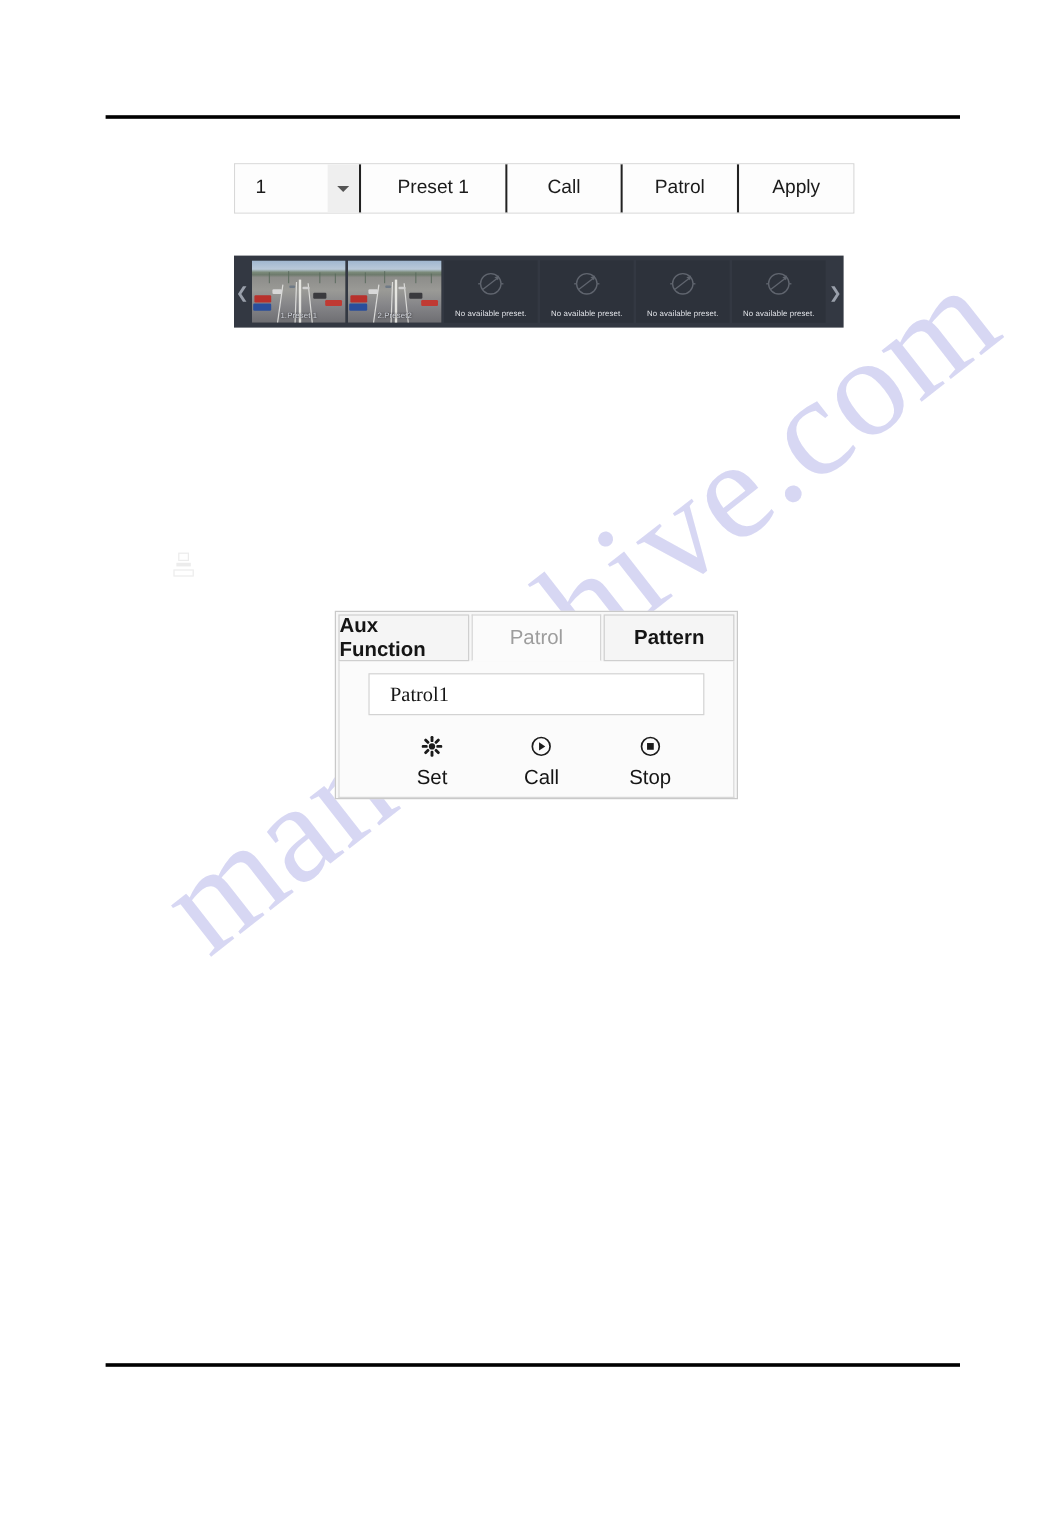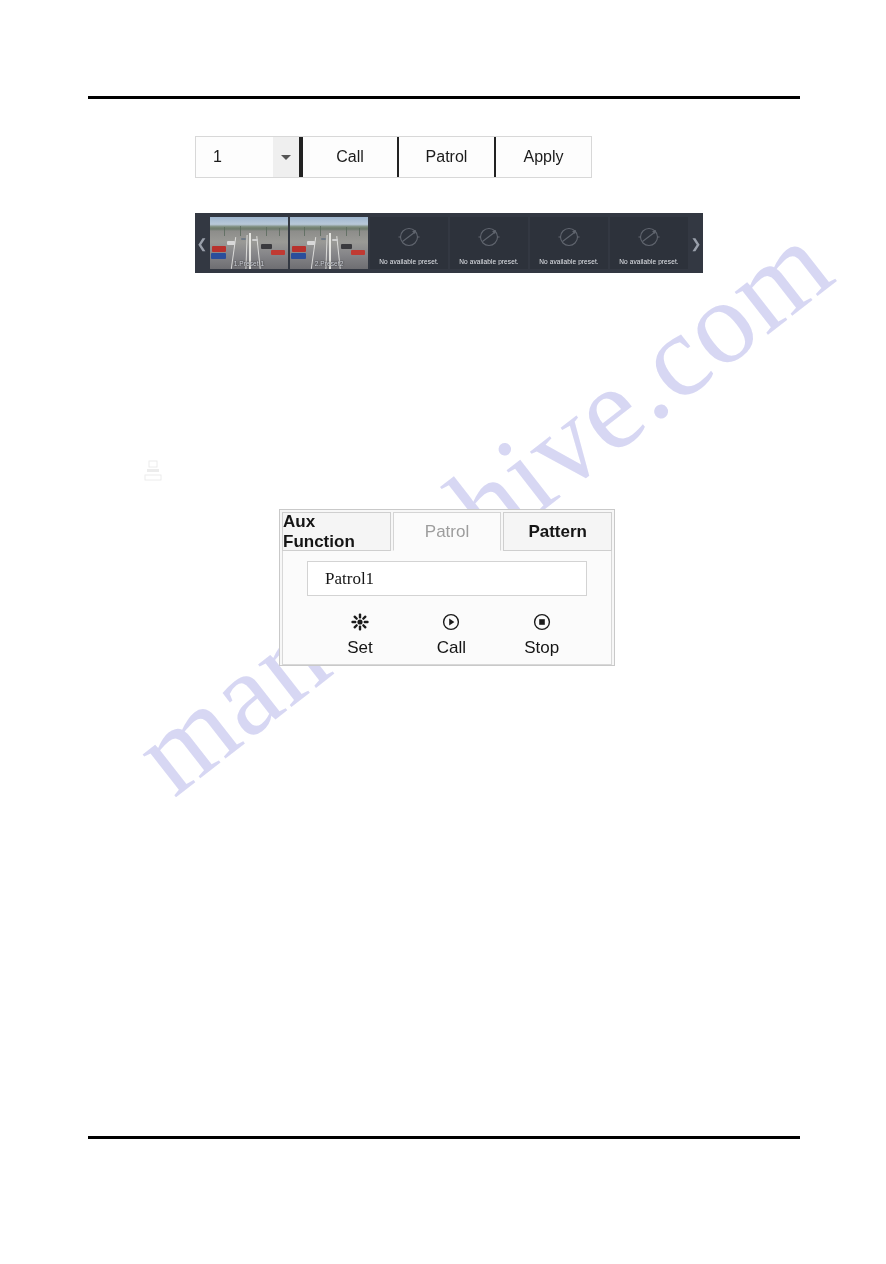--- a/index.html
+++ b/index.html
@@ -325,6 +325,7 @@
 
   <div class="tb-sep"></div>
 
+  <div class="tb-cell tb-preset">Preset 1</div>
 
   <div class="tb-sep"></div>
 

